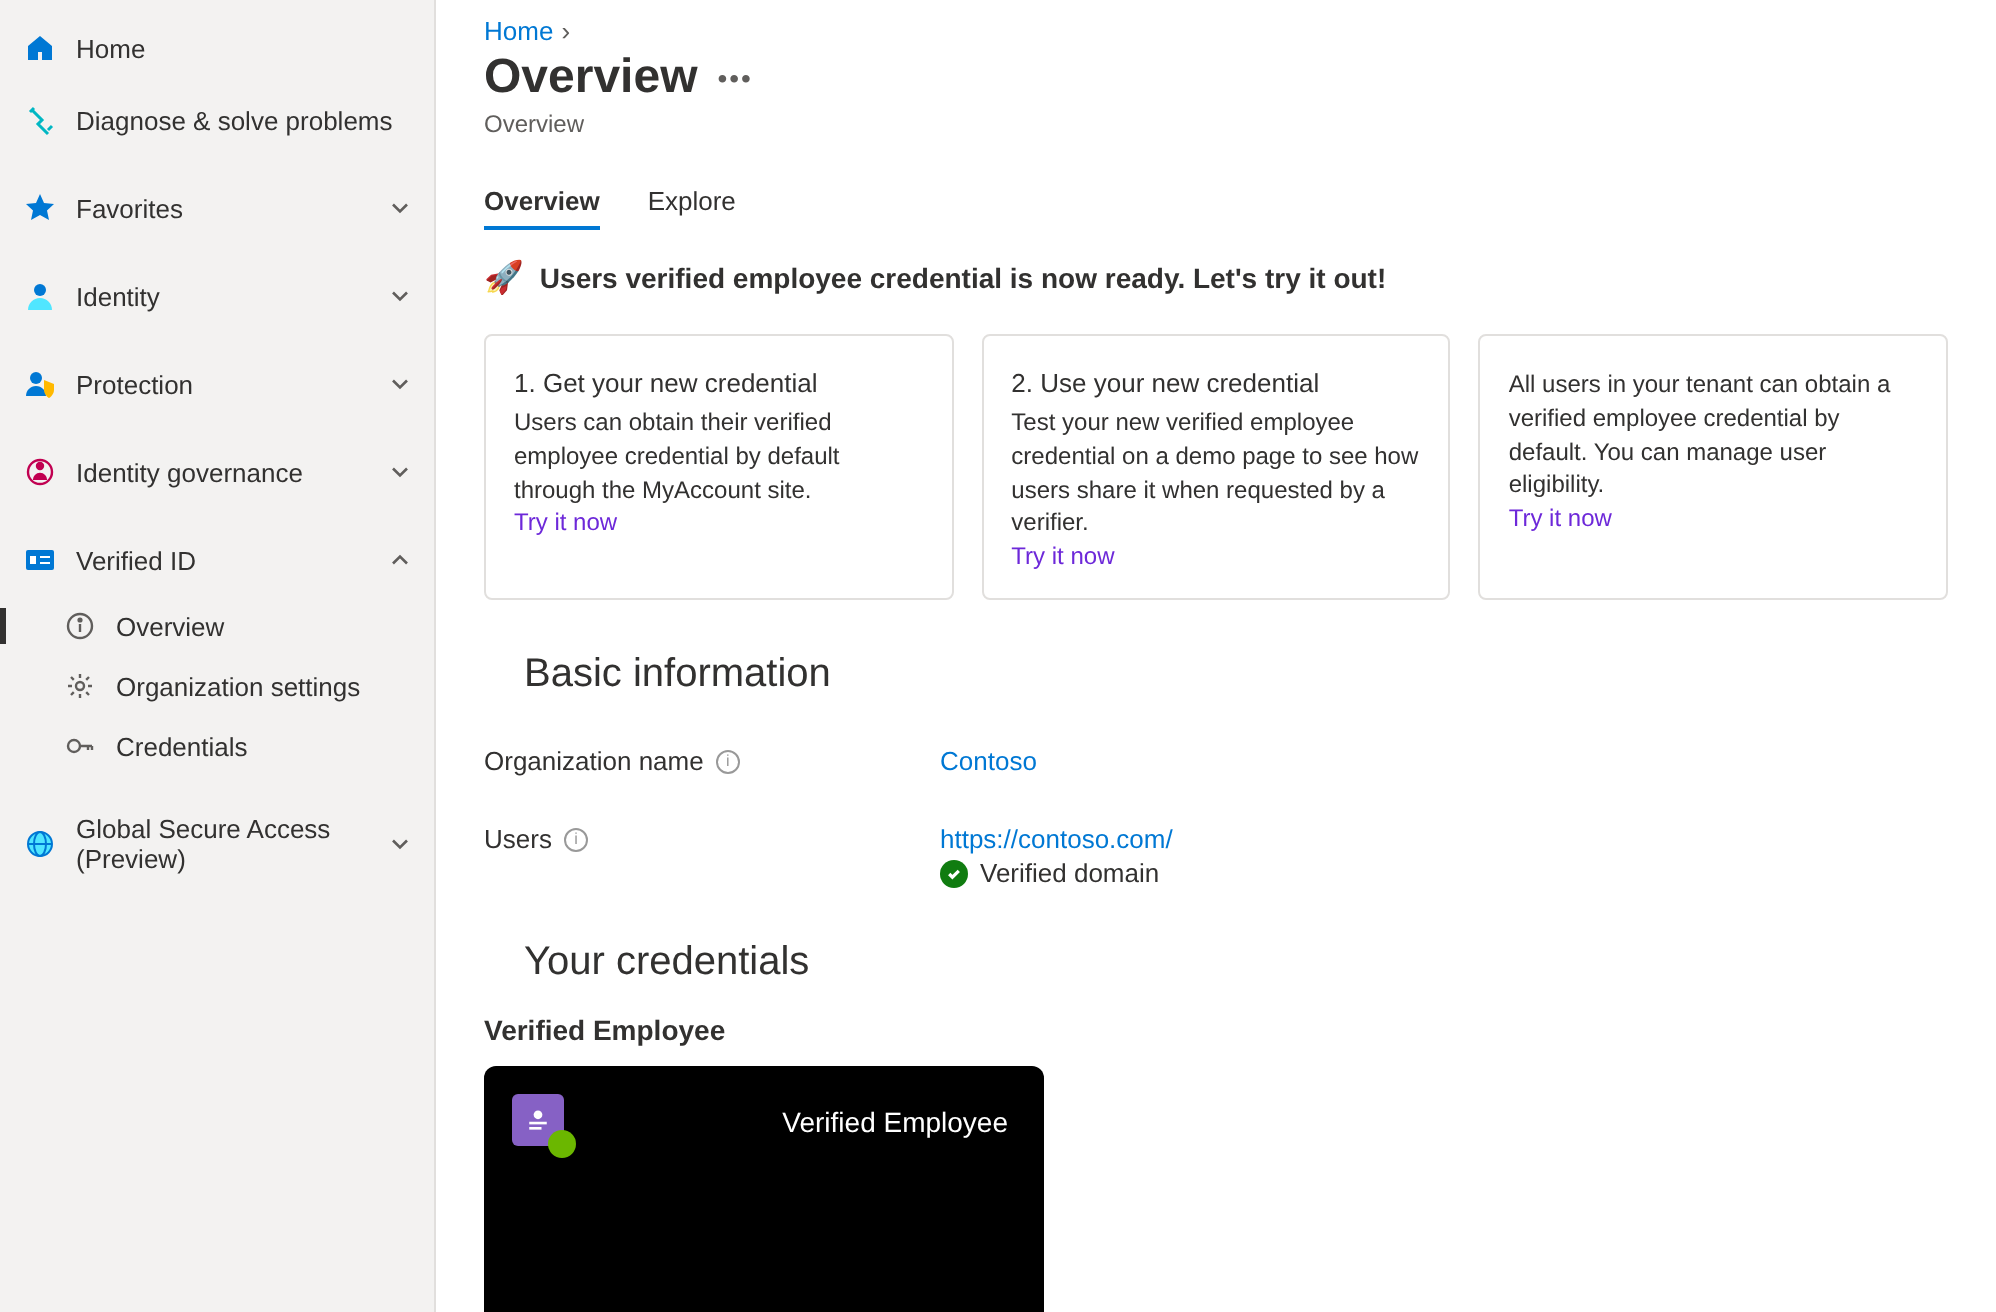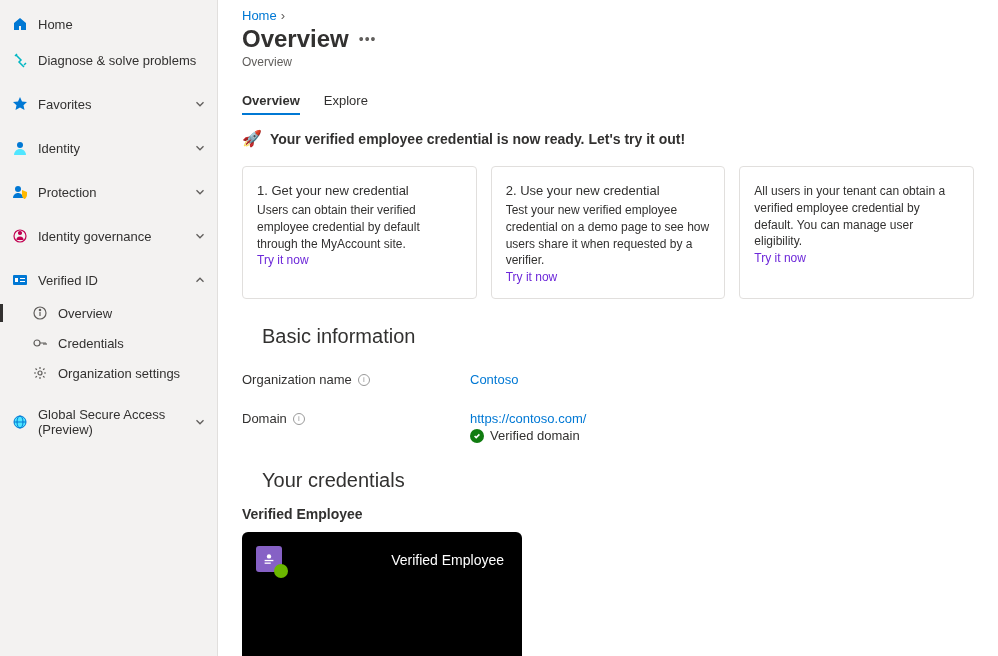--- a/index.html
+++ b/index.html
@@ -265,7 +265,7 @@
 
   <div class="banner">
     <span class="rocket">🚀</span>
-    <span>Your verified employee credential is now ready. Let's try it out!</span>
+    <span>Users verified employee credential is now ready. Let's try it out!</span>
   </div>
 
   <div class="cards">

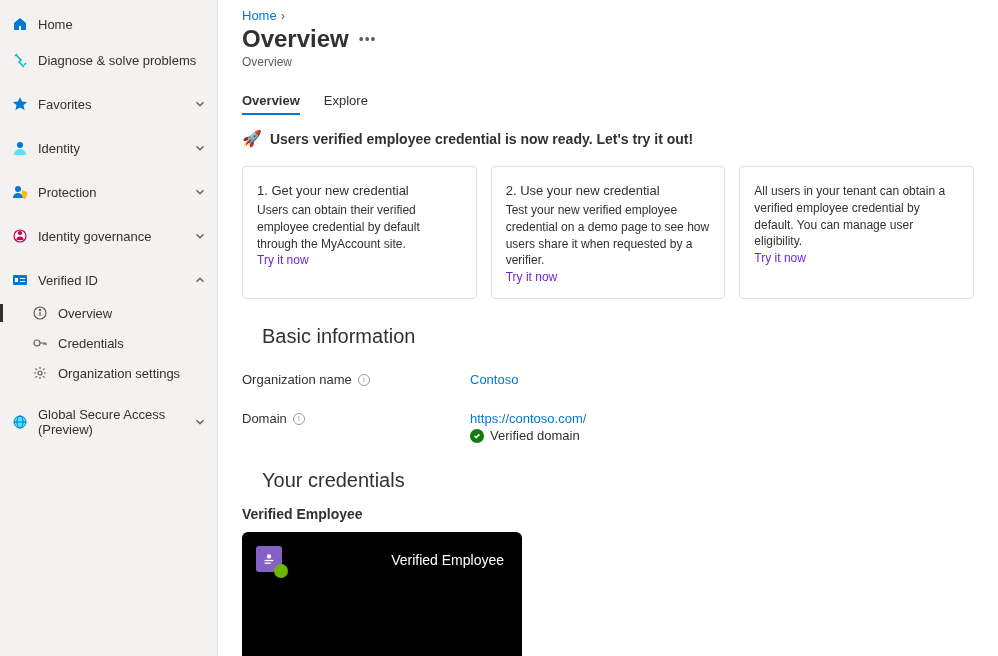--- a/index.html
+++ b/index.html
@@ -215,20 +215,20 @@
   <div class="nav-item sub">
     <span class="nav-icon">
       <svg viewBox="0 0 16 16" fill="none" stroke="#605e5c" stroke-width="1.2">
+          <circle cx="8" cy="8" r="2"></circle>
+          <path d="M8 2v2M8 12v2M2 8h2M12 8h2M3.5 3.5l1.4 1.4M11.1 11.1l1.4 1.4M3.5 12.5l1.4-1.4M11.1 4.9l1.4-1.4"></path>
+        </svg>
+    </span>
+    <span class="nav-label">Organization settings</span>
+  </div>
+  <div class="nav-item sub">
+    <span class="nav-icon">
+      <svg viewBox="0 0 16 16" fill="none" stroke="#605e5c" stroke-width="1.2">
           <circle cx="5" cy="8" r="3"></circle>
           <path d="M8 8h6M12 8v2M14 8v2"></path>
         </svg>
     </span>
     <span class="nav-label">Credentials</span>
-  </div>
-  <div class="nav-item sub">
-    <span class="nav-icon">
-      <svg viewBox="0 0 16 16" fill="none" stroke="#605e5c" stroke-width="1.2">
-          <circle cx="8" cy="8" r="2"></circle>
-          <path d="M8 2v2M8 12v2M2 8h2M12 8h2M3.5 3.5l1.4 1.4M11.1 11.1l1.4 1.4M3.5 12.5l1.4-1.4M11.1 4.9l1.4-1.4"></path>
-        </svg>
-    </span>
-    <span class="nav-label">Organization settings</span>
   </div>
   <div class="nav-divider"></div>
   <div class="nav-divider"></div>

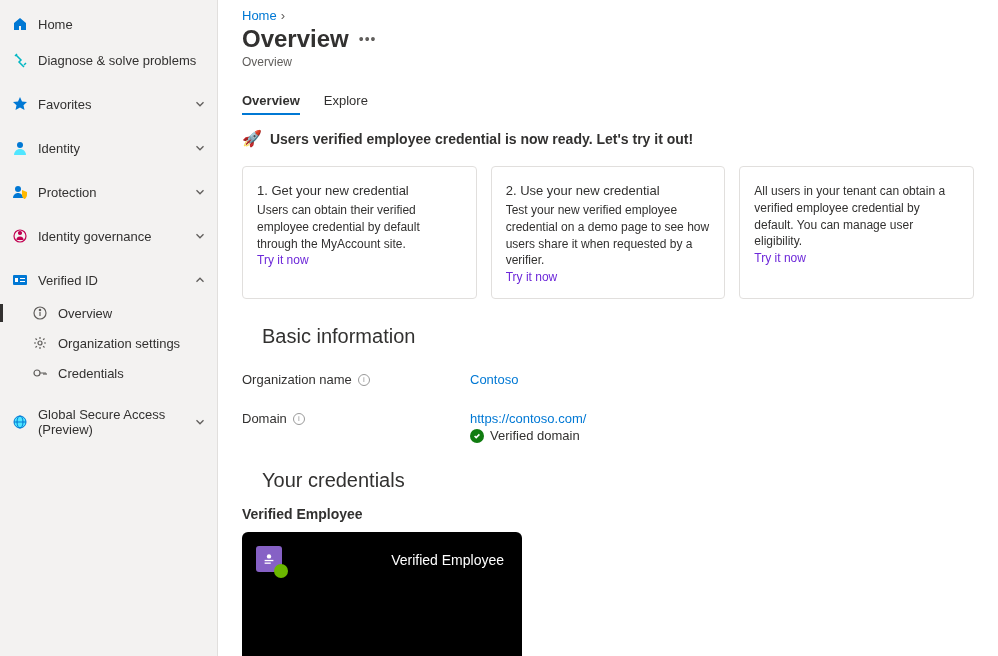--- a/index.html
+++ b/index.html
@@ -295,7 +295,7 @@
   </div>
   <div class="info-row">
     <div class="info-label">
-      <span>Domain</span>
+      <span>Users</span>
       <span class="info-icon">i</span>
     </div>
     <div>

